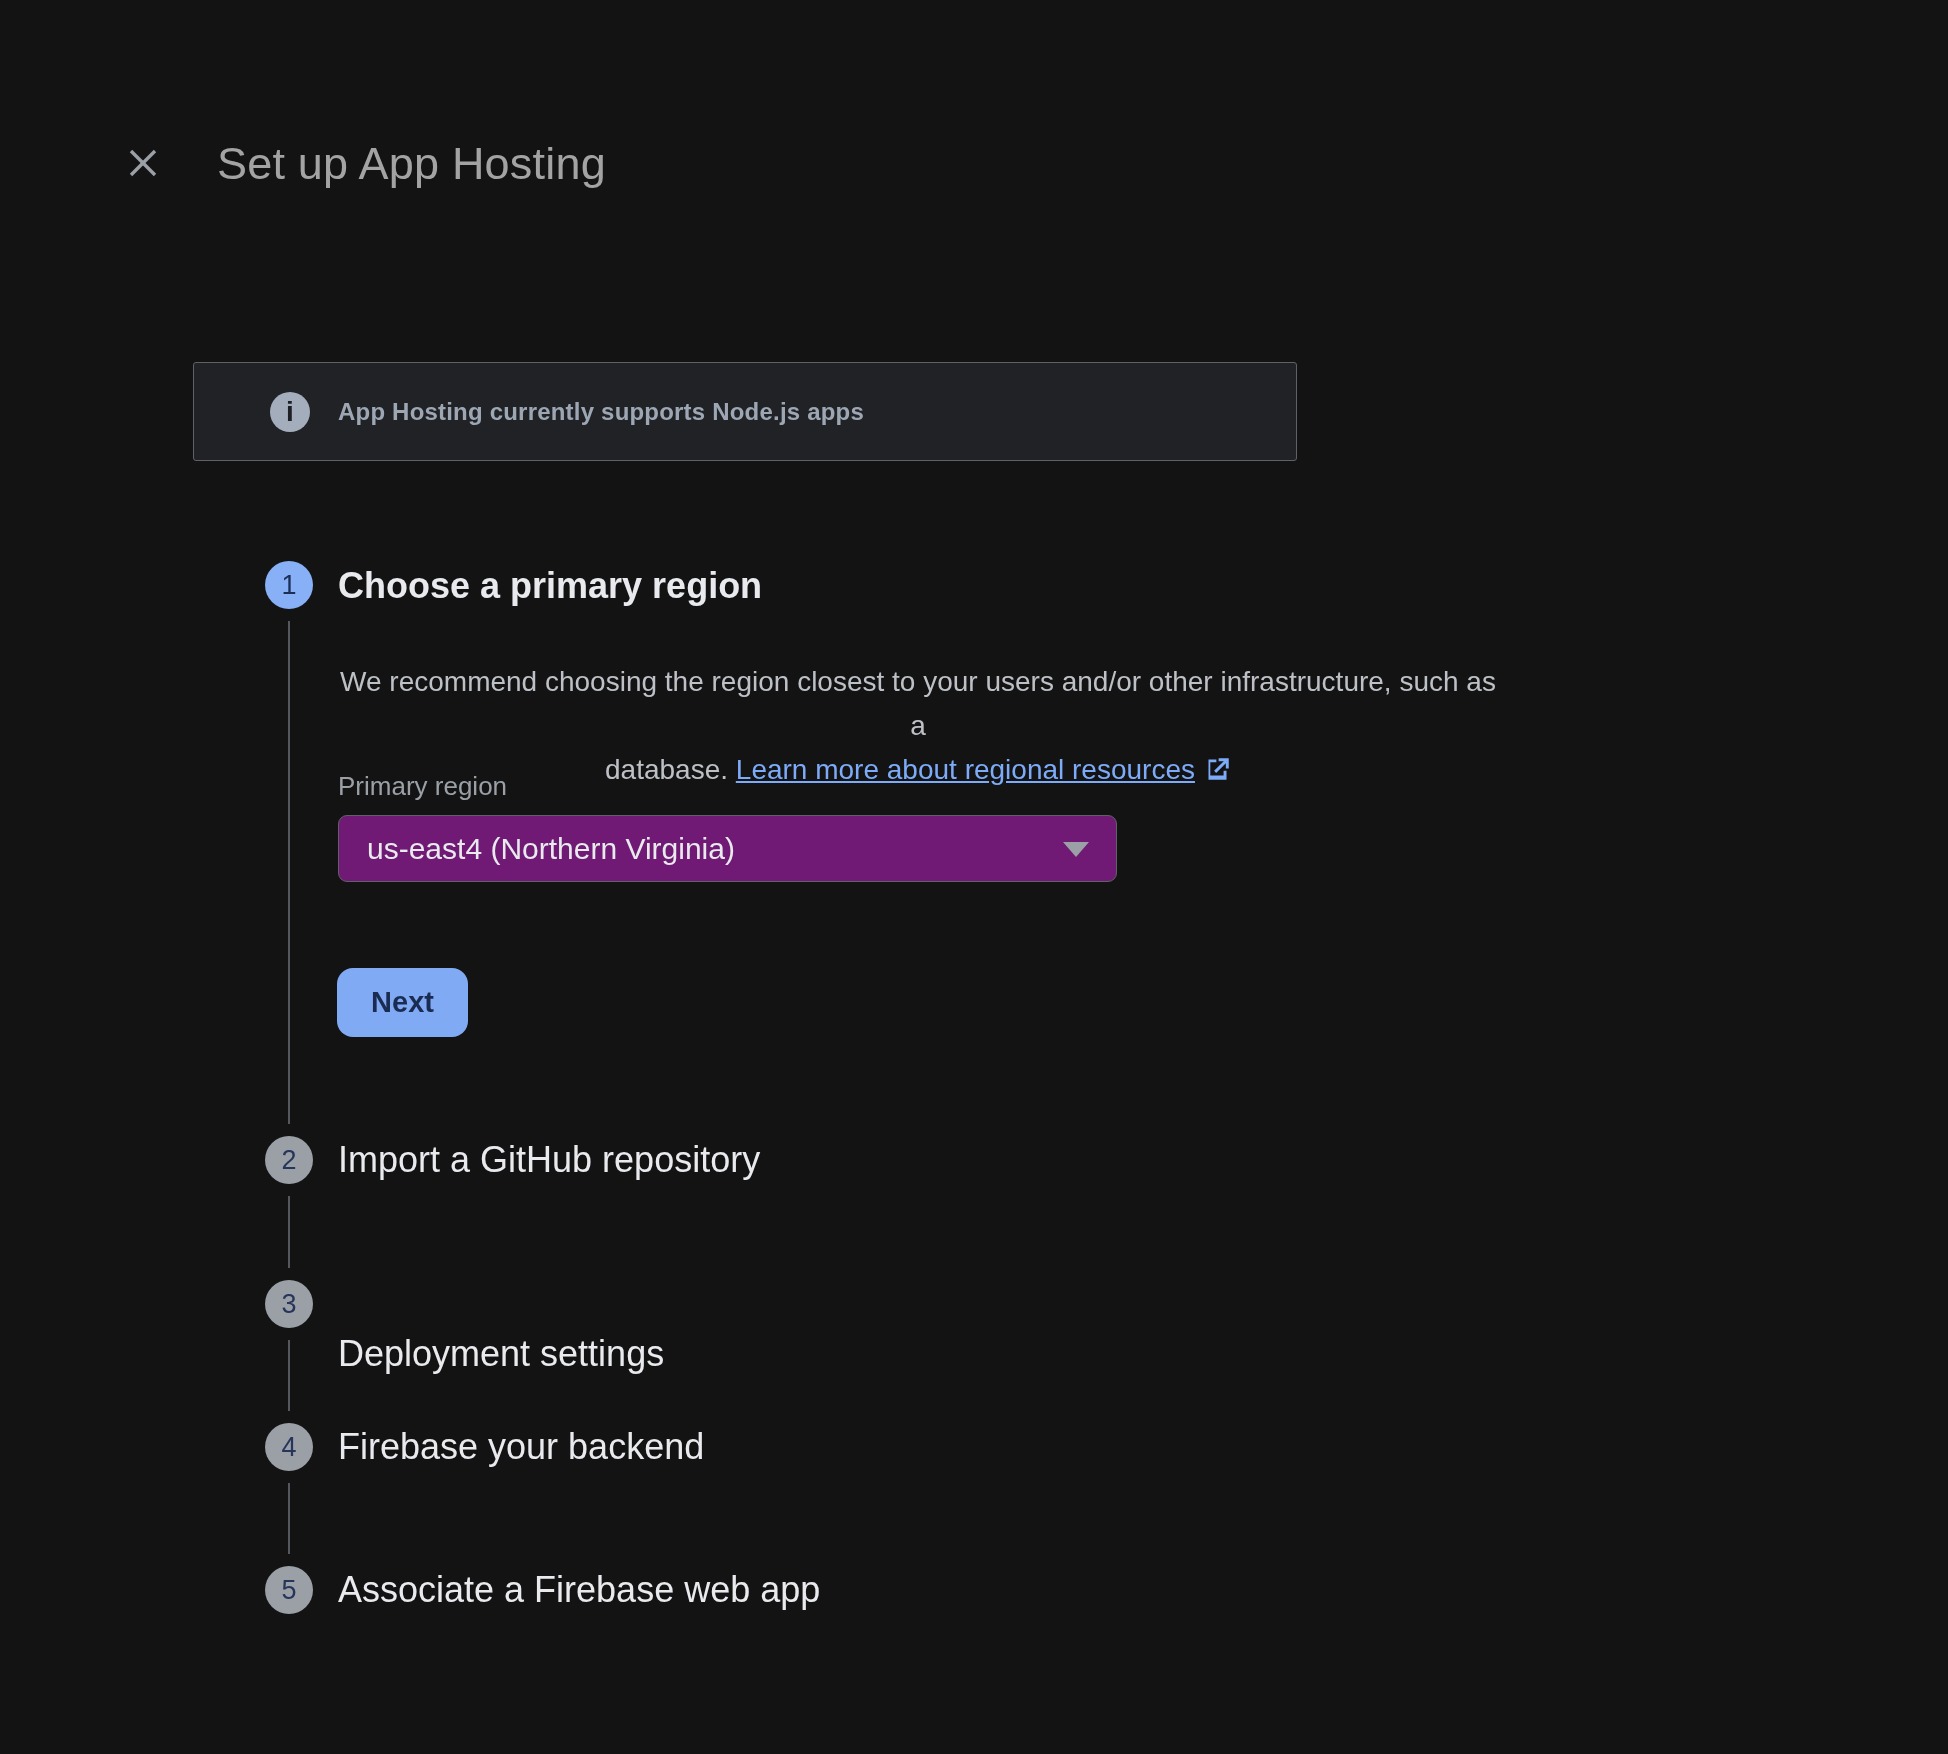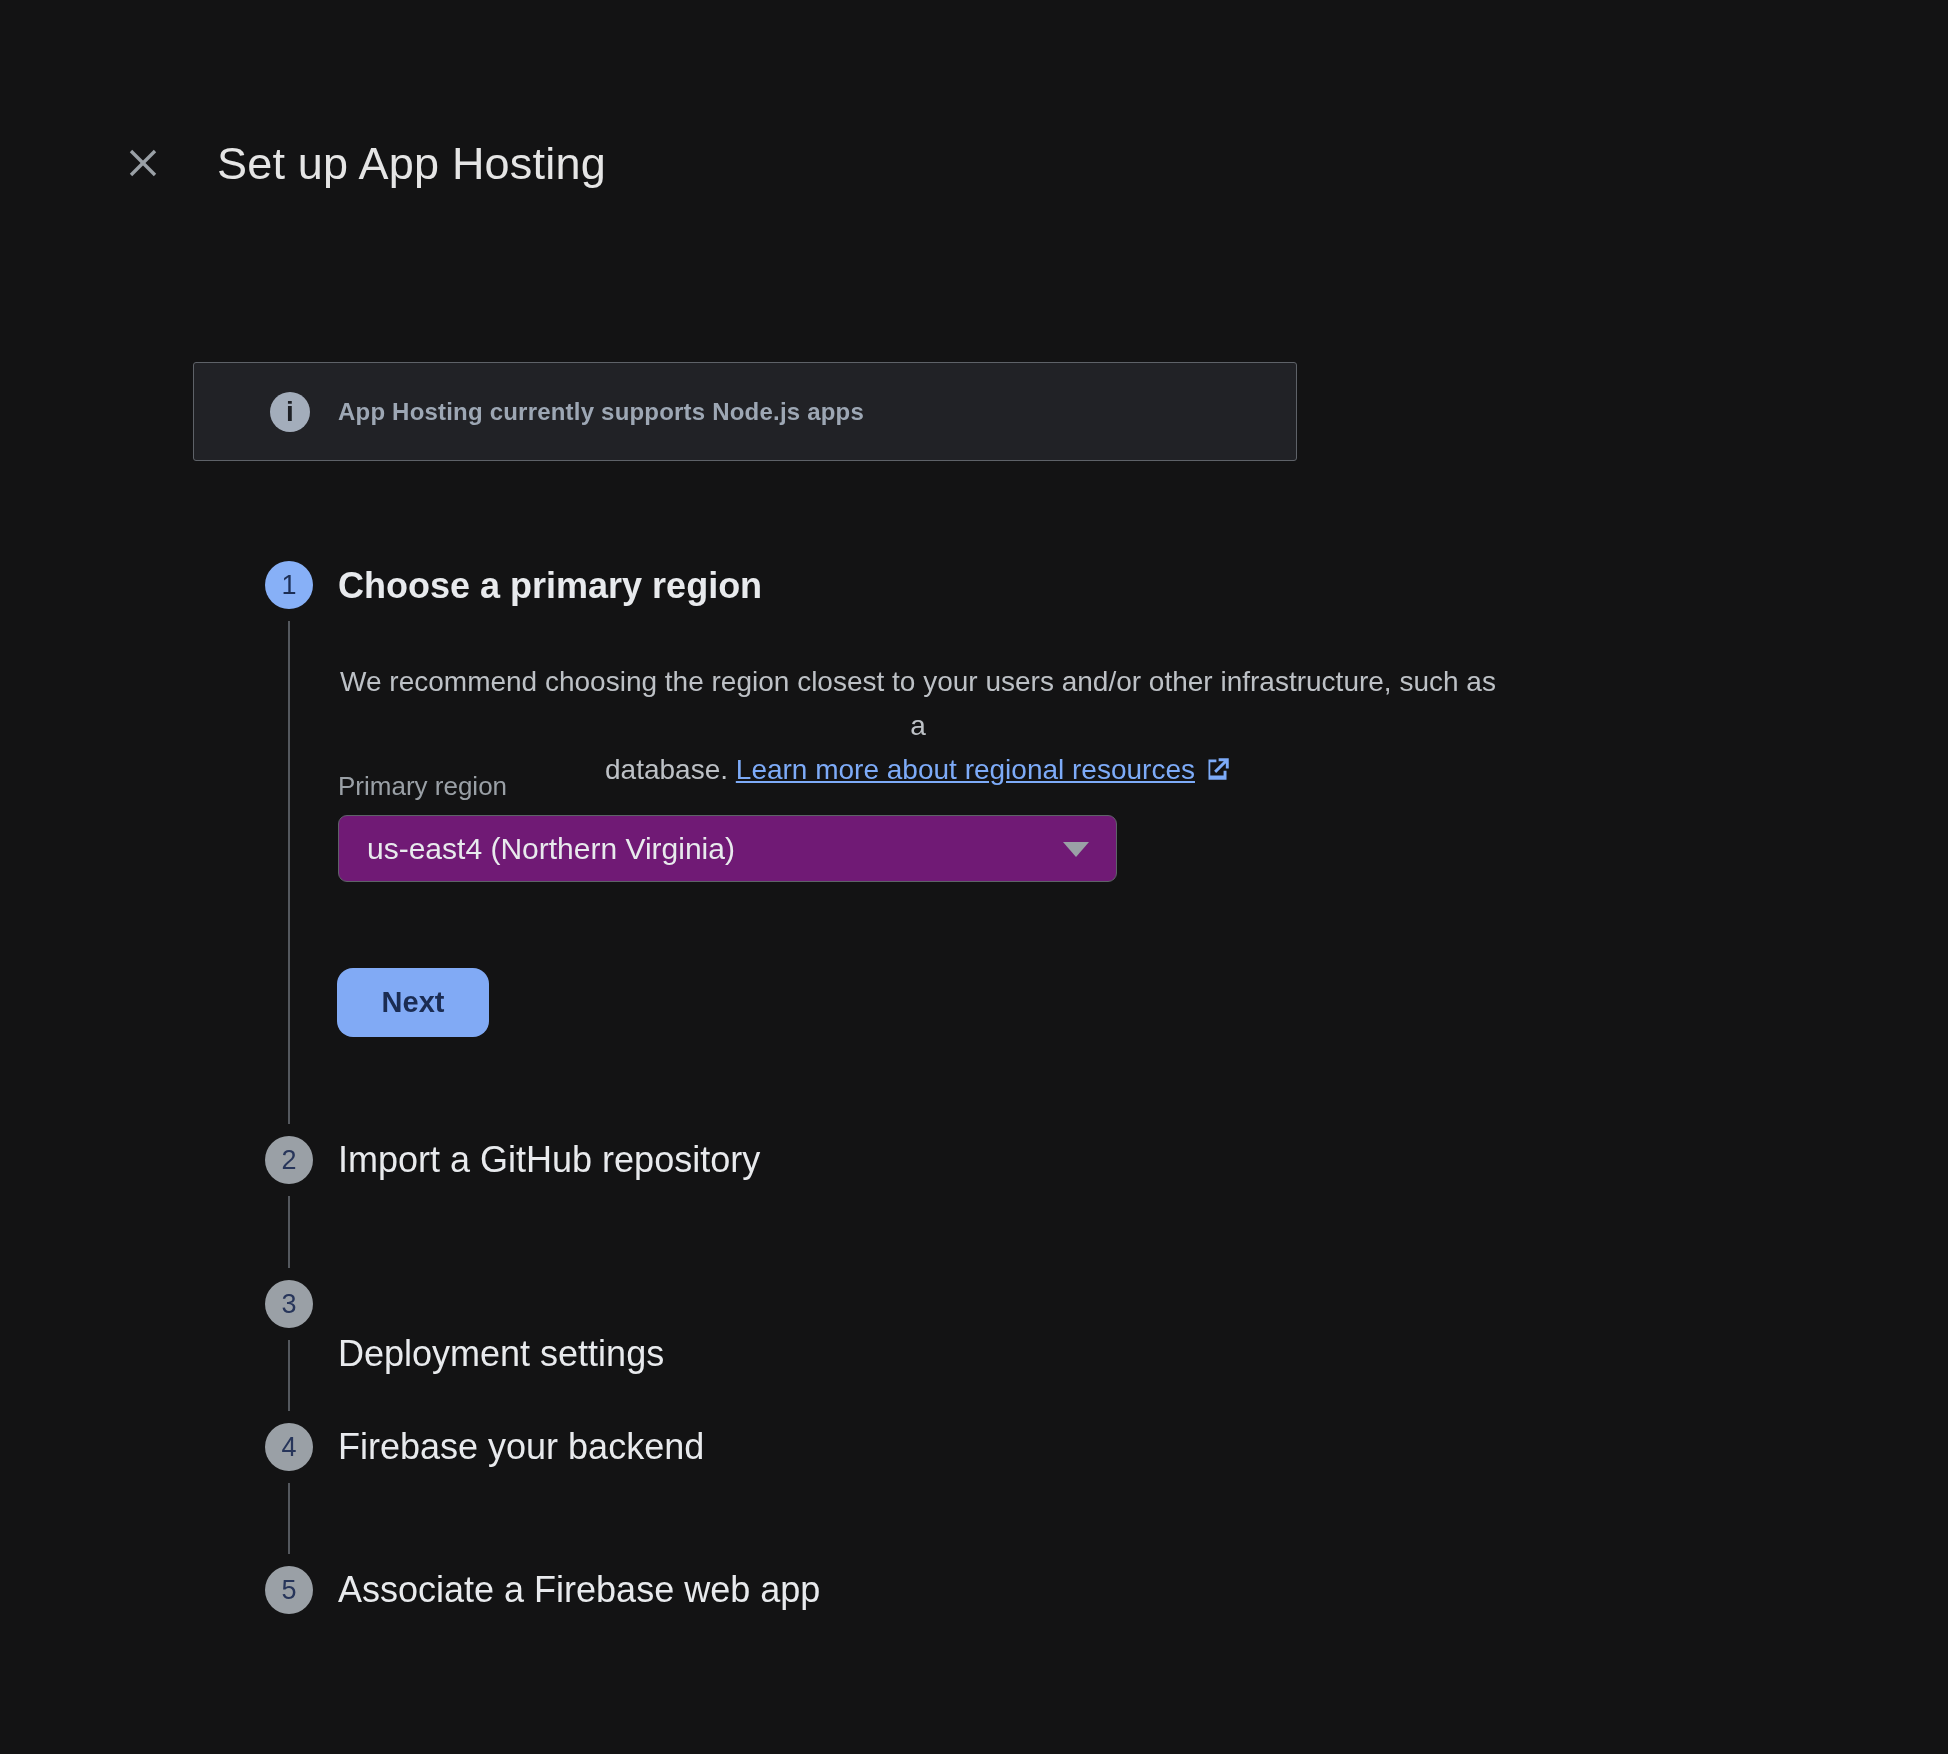--- a/index.html
+++ b/index.html
@@ -20,7 +20,7 @@
   .page-title {
     position:absolute; left:217px; top:136px;
     font-size:45px; line-height:56px; font-weight:500;
-    color:#e5e5e5; letter-spacing:0.2px;
+    color:#a3a3a3; letter-spacing:0.2px;
   }
 
   

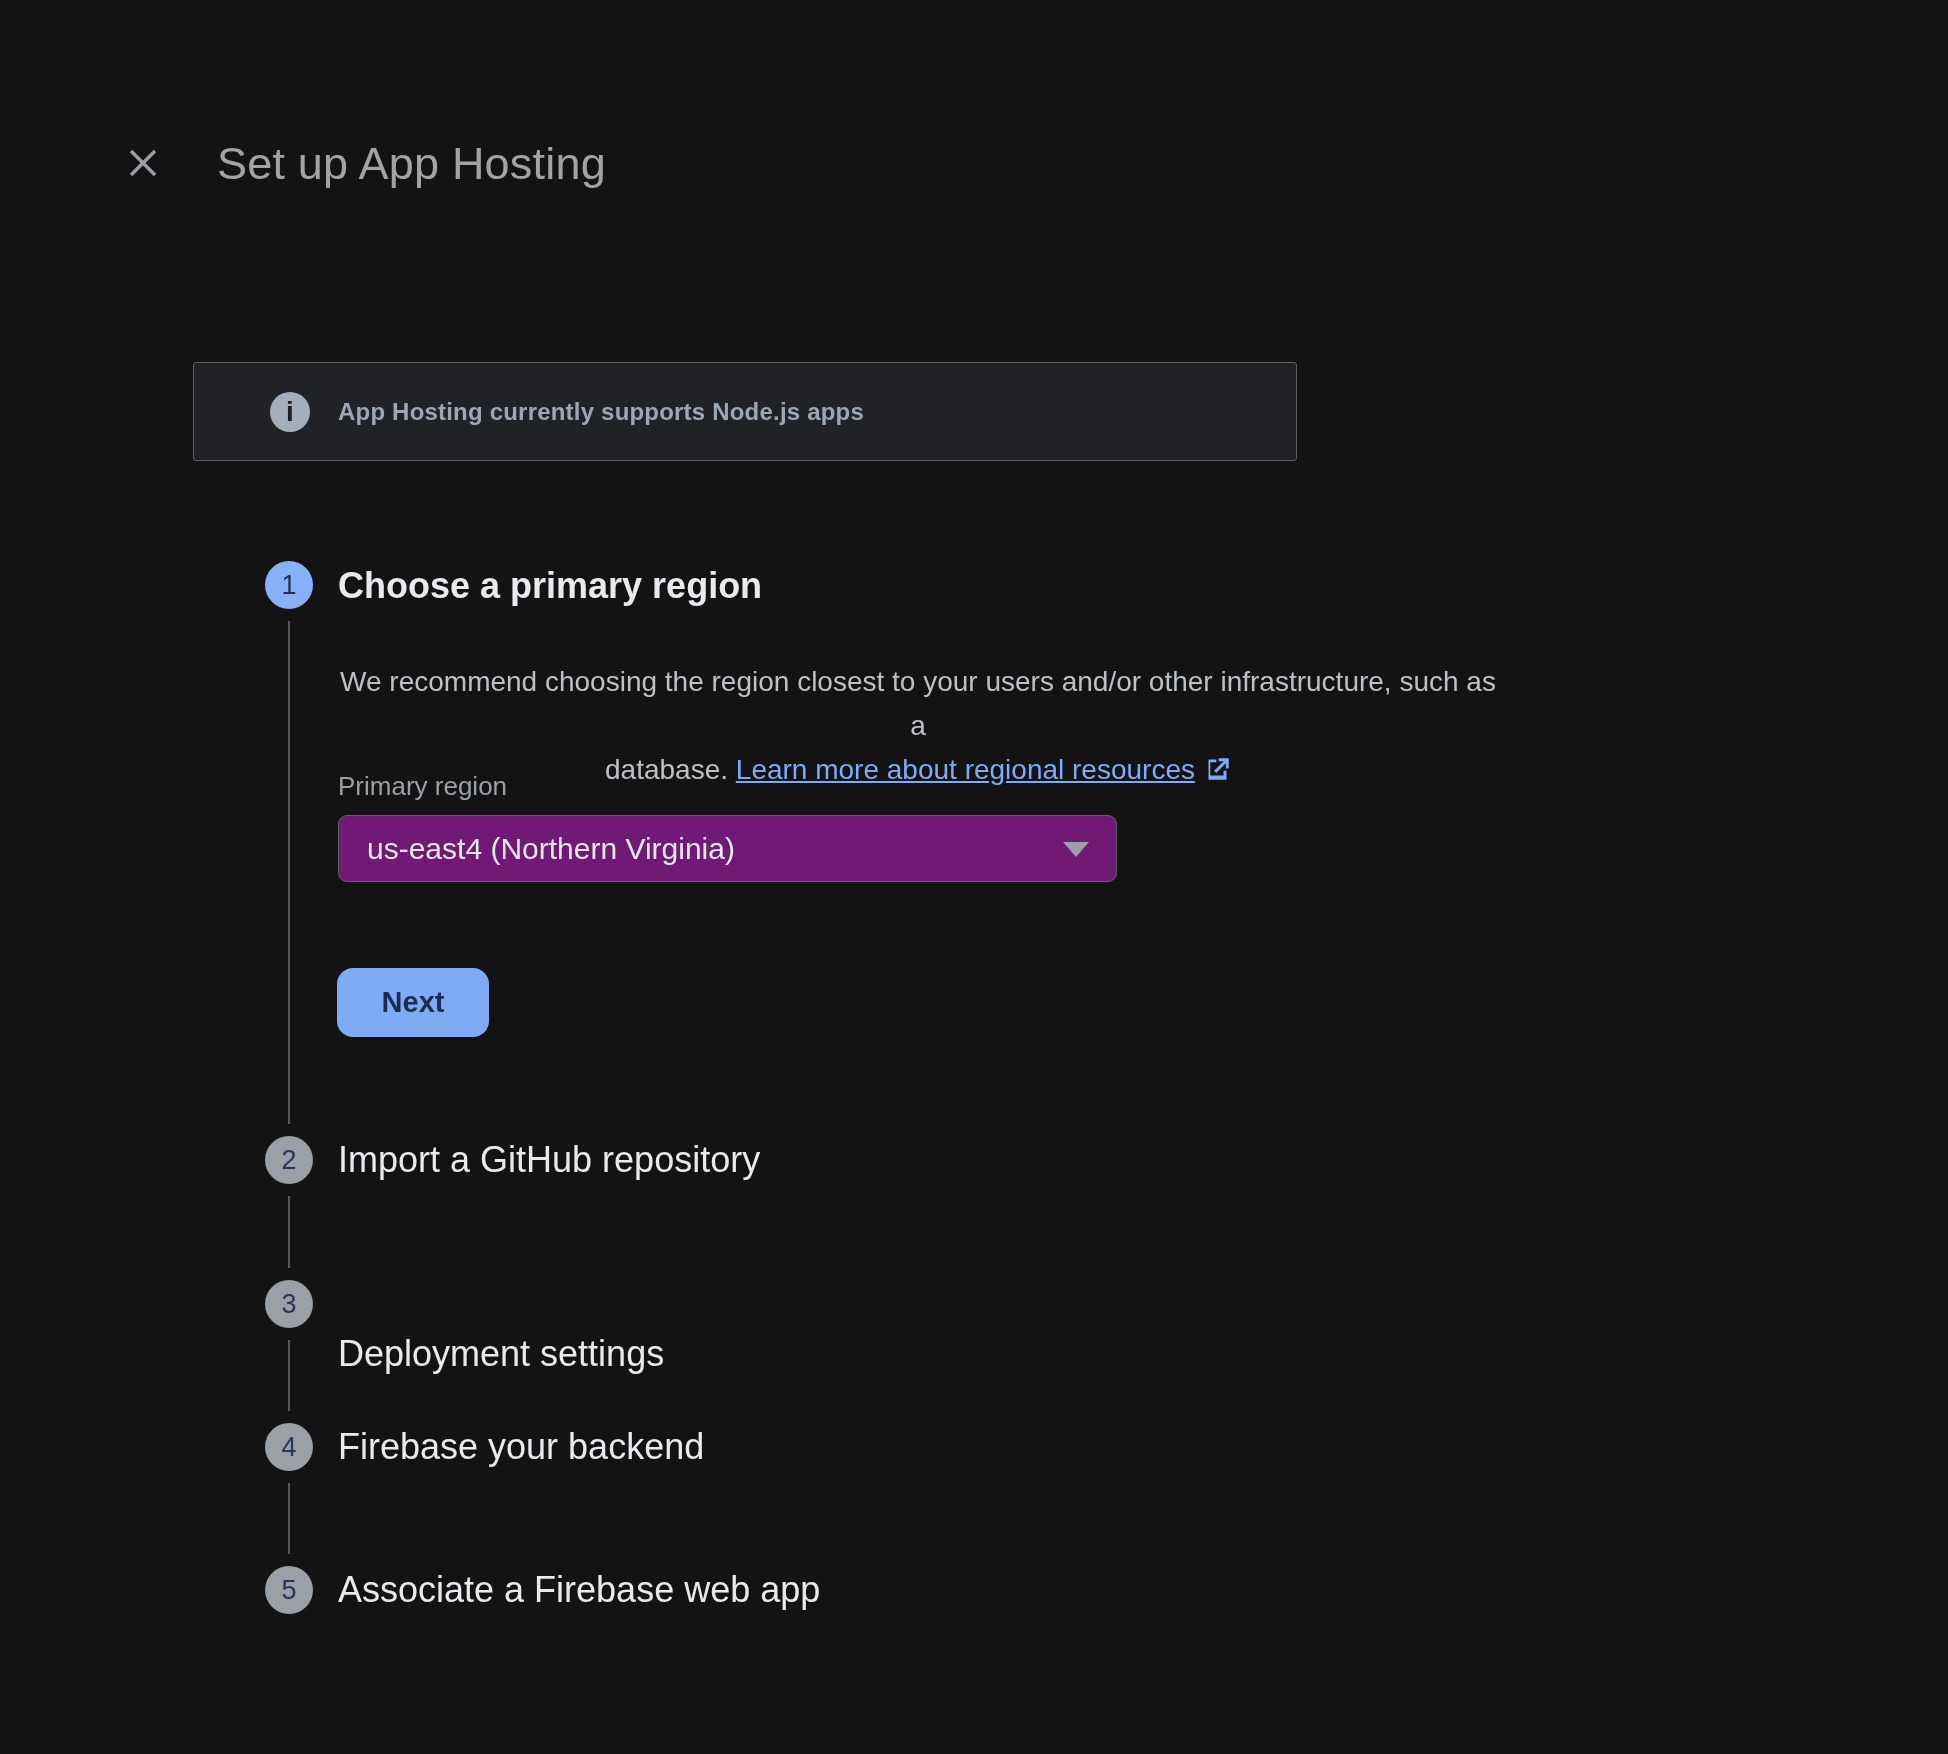--- a/index.html
+++ b/index.html
@@ -87,7 +87,7 @@
   }
 
   .next-btn {
-    position:absolute; left:337px; top:968px; width:152px; height:69px;
+    position:absolute; left:337px; top:968px; width:131px; height:69px;
     border:none; border-radius:16px; cursor:pointer;
     background: var(--button-bg, #81aaf5); color: var(--button-text, #1b2c52);
     font-family:"Liberation Sans", sans-serif;

